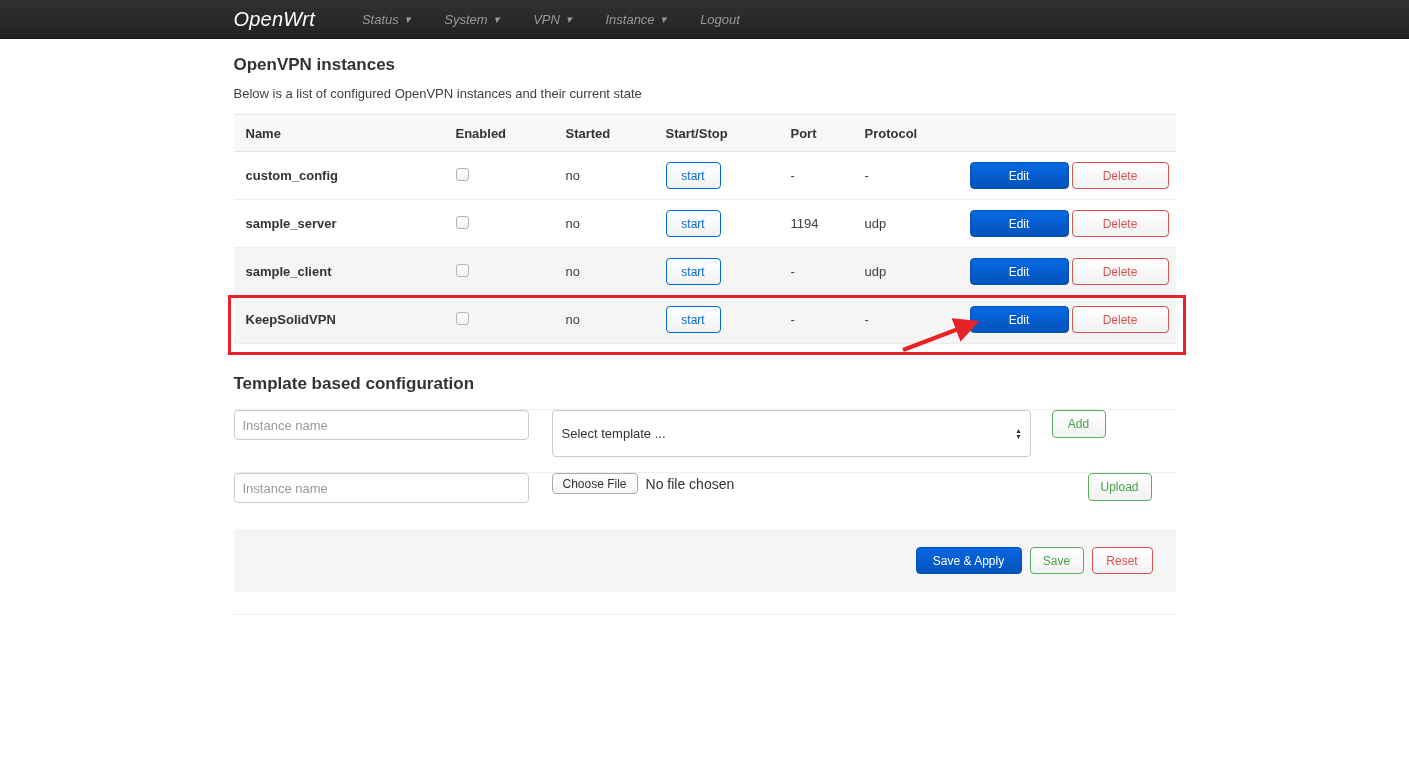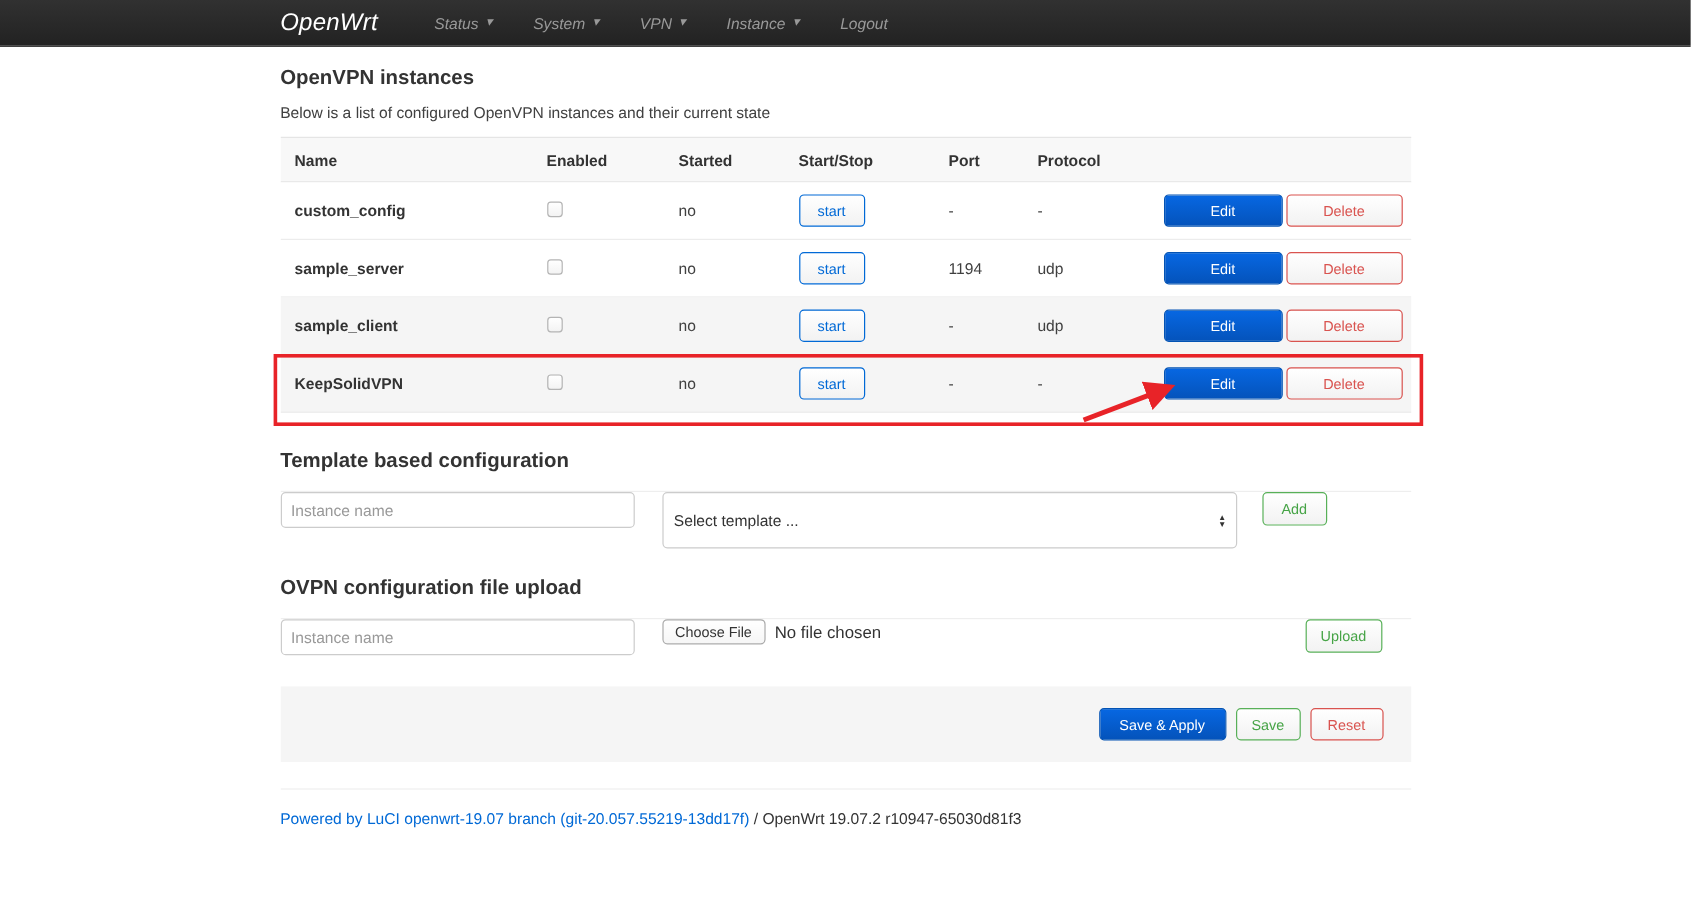--- a/index.html
+++ b/index.html
@@ -194,7 +194,6 @@
     <button class="btn btn-green btn-add">Add</button>
   </div>
 
-  <h3 class="section-heading" style="margin-top:23px;">OVPN configuration file upload</h3>
   <div class="section-divider"></div>
   <div class="form-row">
     <input class="text-input" placeholder="Instance name" style="">

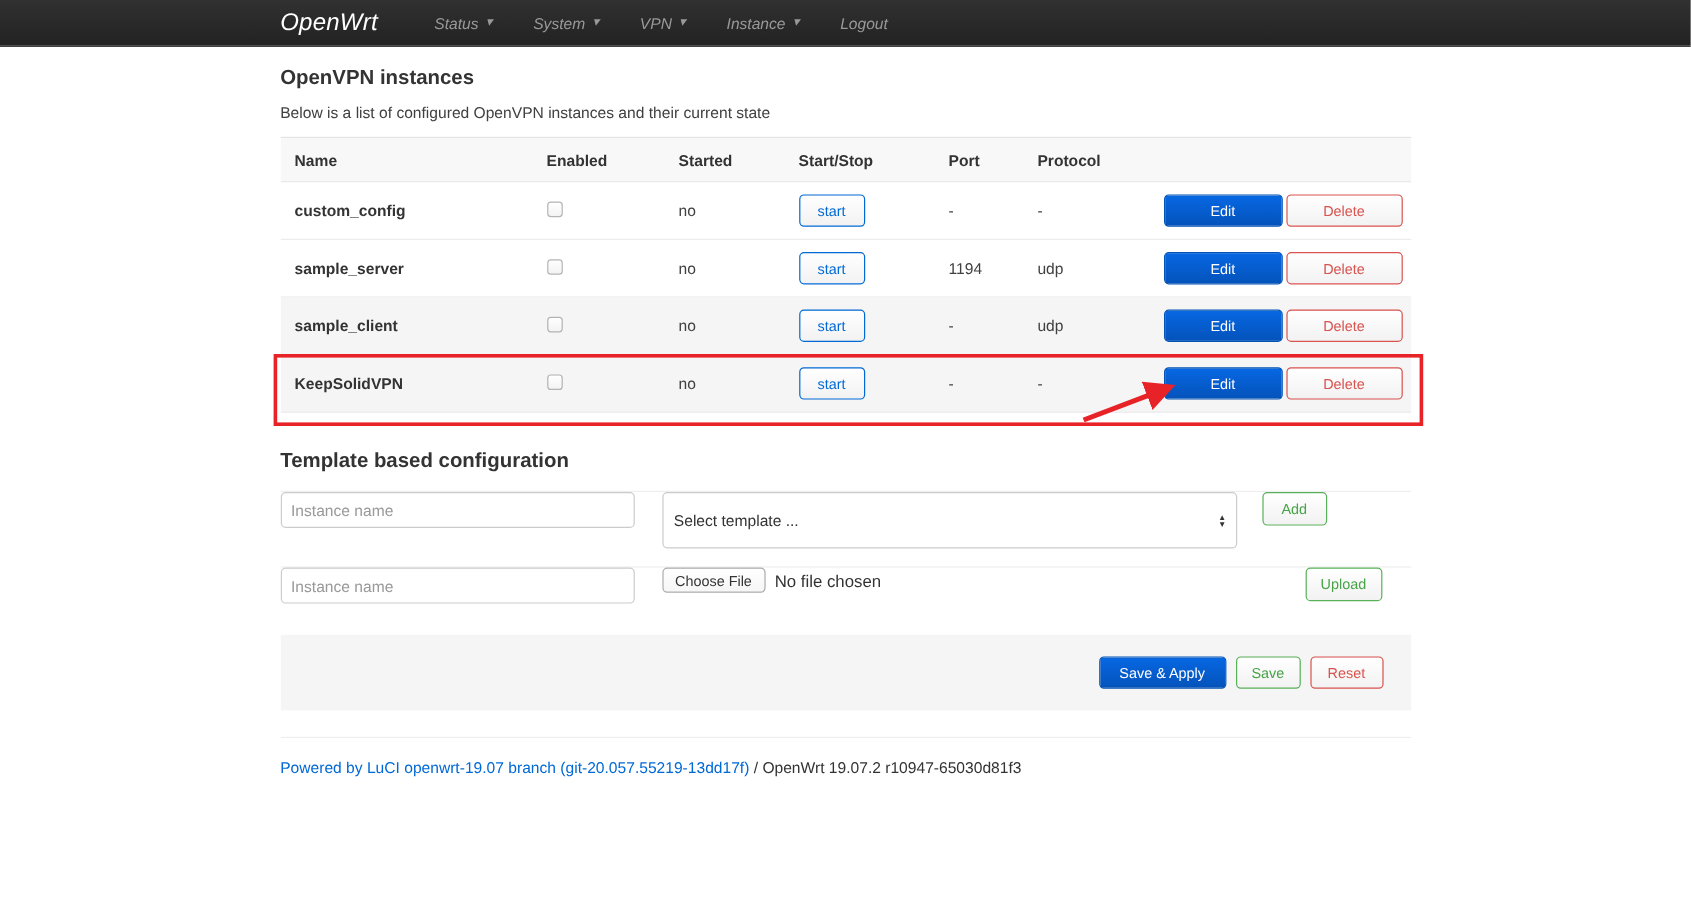--- a/index.html
+++ b/index.html
@@ -212,9 +212,6 @@
   </div>
 
   <div class="footer-divider"></div>
-  <p class="footer">
-    <a>Powered by LuCI openwrt-19.07 branch (git-20.057.55219-13dd17f)</a><span> / OpenWrt 19.07.2 r10947-65030d81f3</span>
-  </p>
 </div>
 
 </body></html>

